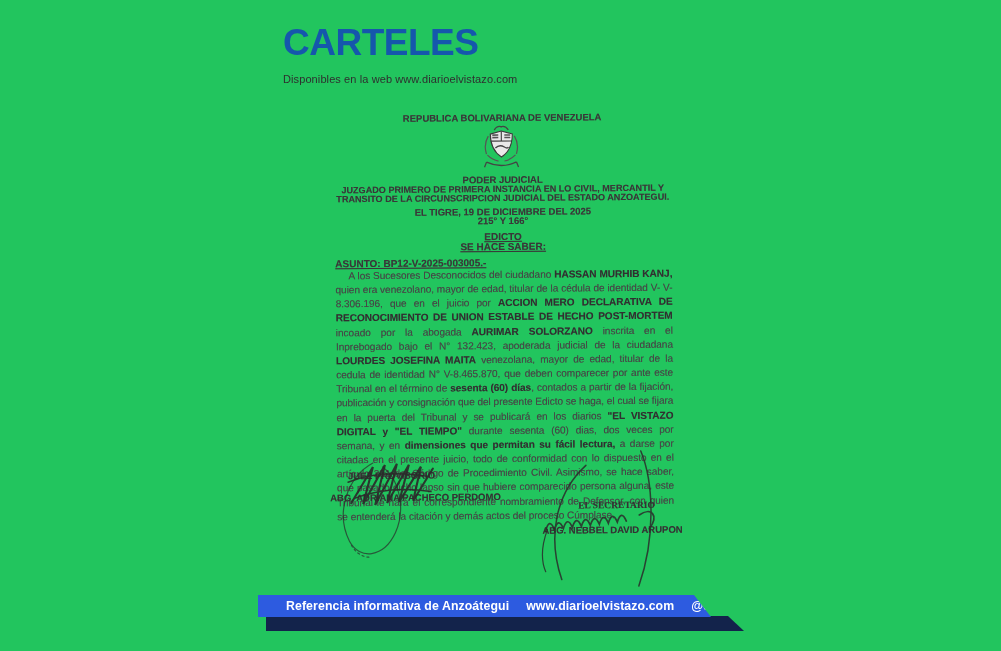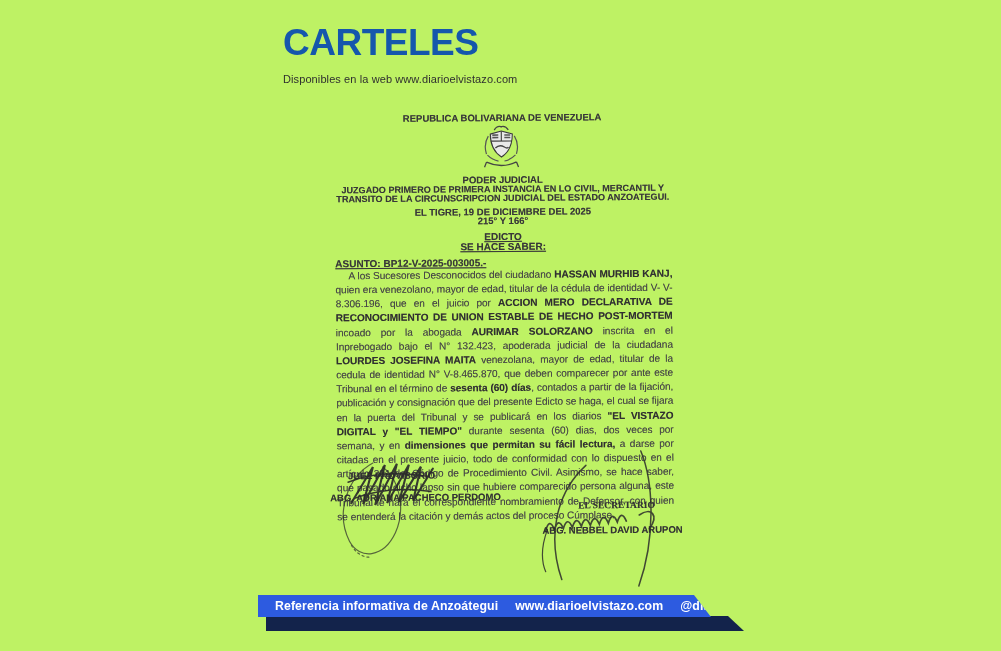--- a/index.html
+++ b/index.html
@@ -4,7 +4,7 @@
 <style>
   html,body{margin:0;padding:0;background:#e8e8e8;}
   .canvas{
-    position:relative;width:1001px;height:651px;background:#bef264;
+    position:relative;width:1001px;height:651px;background:#22c55e;
     overflow:hidden;font-family:"Liberation Sans",sans-serif;margin:0 auto;
   }
   

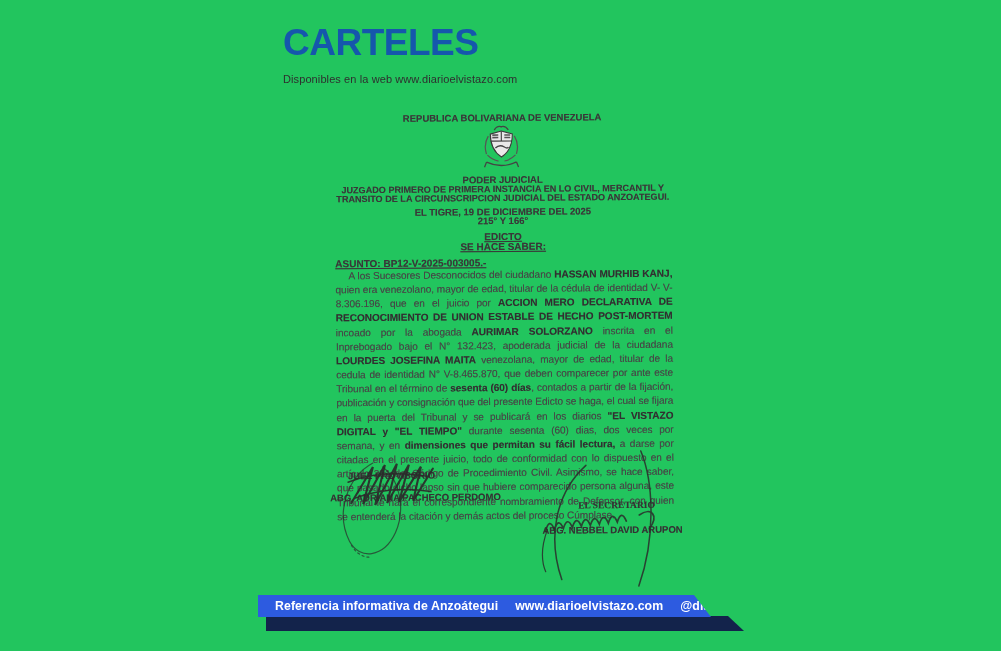--- a/index.html
+++ b/index.html
@@ -56,7 +56,7 @@
     background:#2D5BE0;color:#fff;
     -webkit-clip-path:polygon(0 0,436px 0,453px 100%,0 100%);
     clip-path:polygon(0 0,436px 0,453px 100%,0 100%);
-    display:flex;align-items:center;gap:17px;padding-left:17px;box-sizing:border-box;
+    display:flex;align-items:center;gap:17px;padding-left:28px;box-sizing:border-box;
     font-size:12.3px;font-weight:700;letter-spacing:.1px;white-space:nowrap;
   }
 </style>

